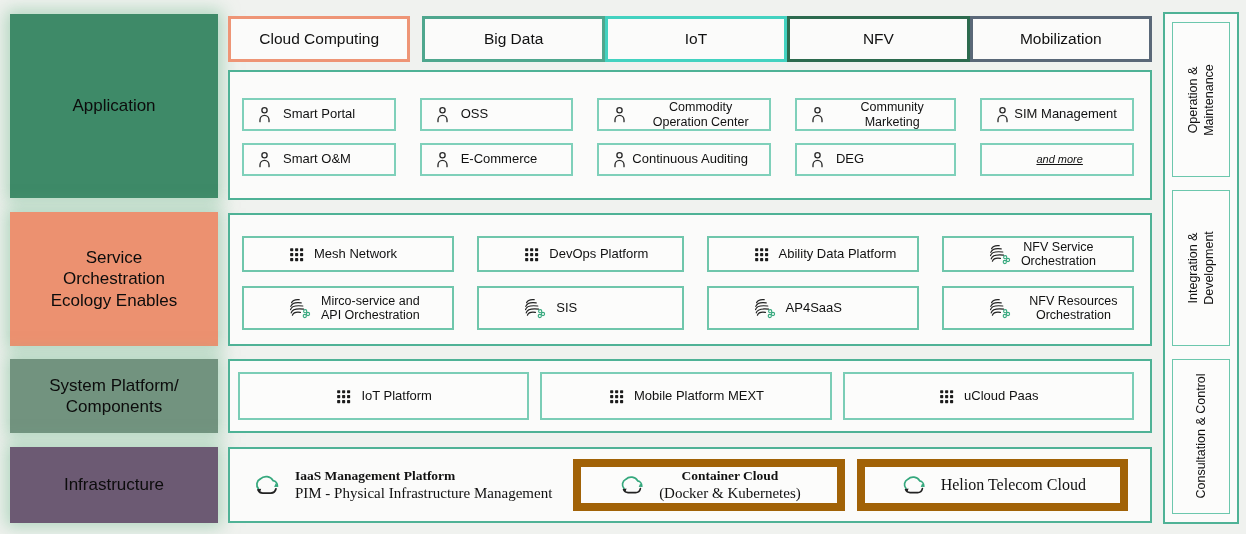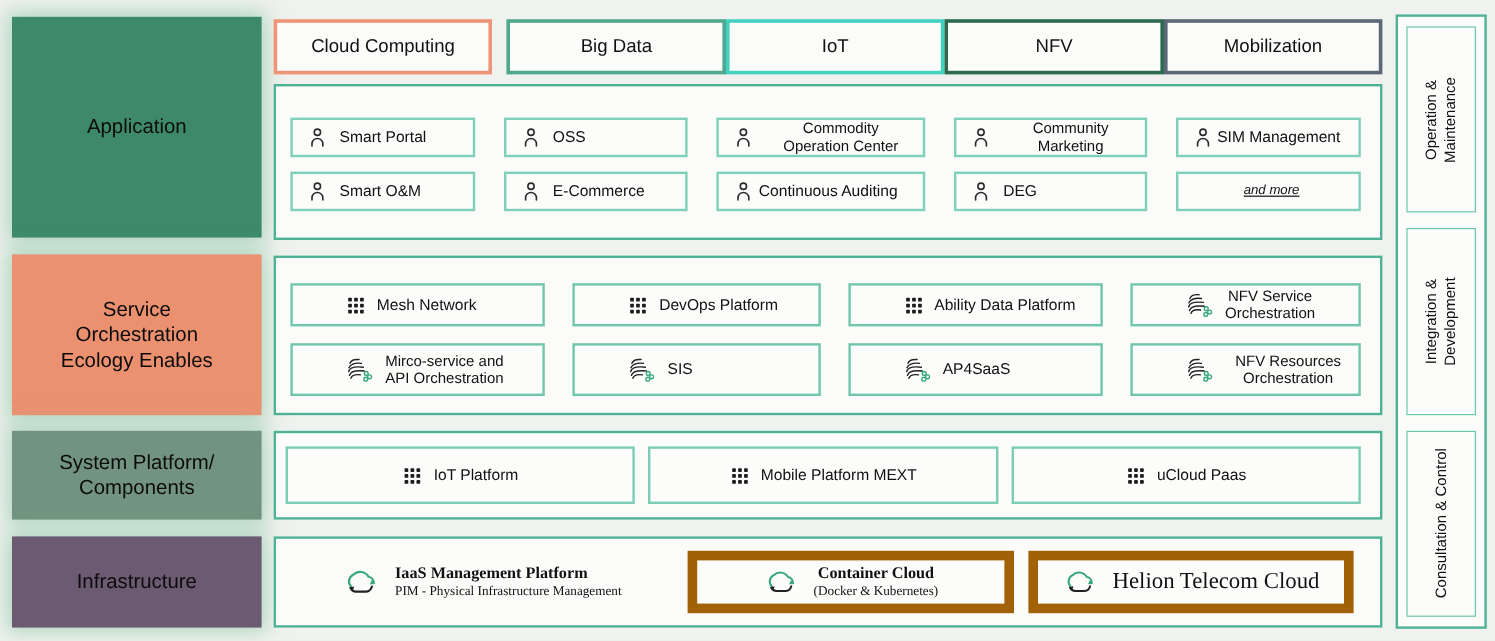--- a/index.html
+++ b/index.html
@@ -58,7 +58,7 @@
   .iaas{flex:1.25;display:flex;align-items:center;justify-content:center;gap:12px;border:none;background:transparent;}
   .infra-txt{line-height:1.2;}
   .infra-title{font-size:13.5px;font-weight:700;display:block;}
-  .infra-sub{font-size:11px;display:block;text-align:center;}
+  .infra-sub{font-size:15px;display:block;text-align:center;}
   .tcenter{text-align:center;}
   .plain .infra-title{font-weight:400;font-size:19px;text-align:center;}
 

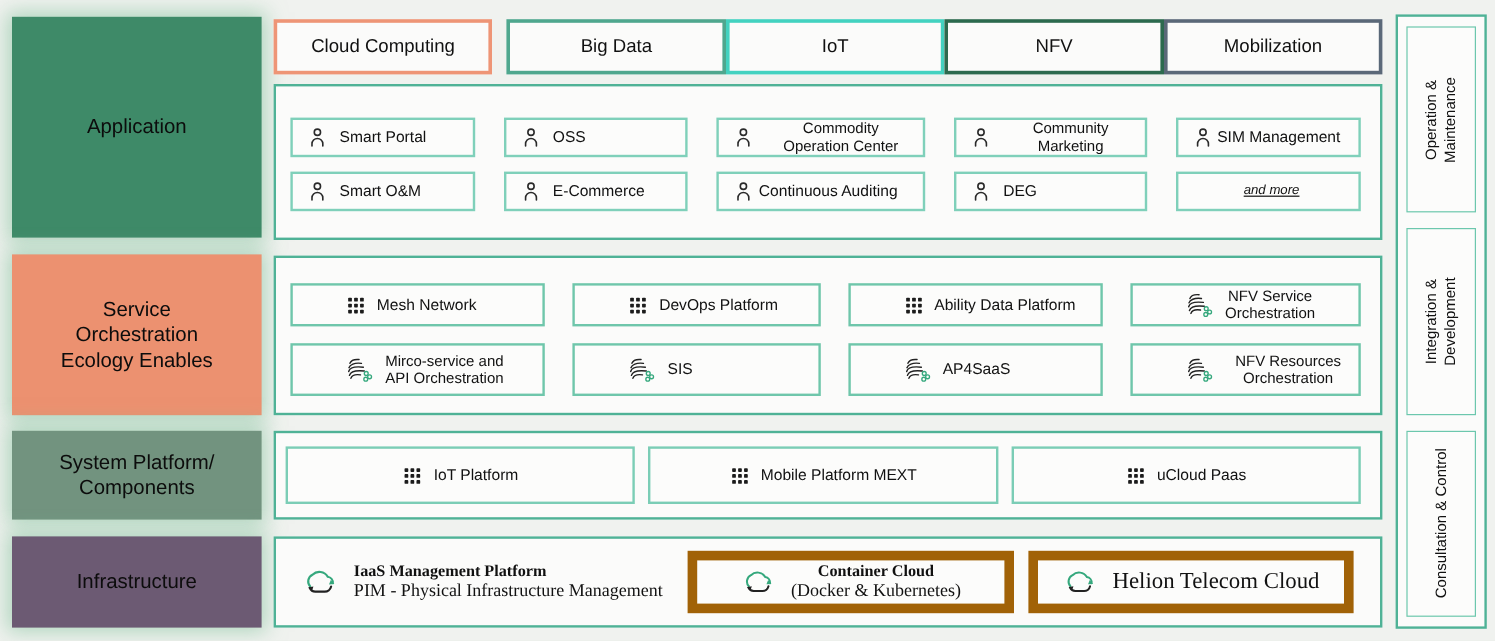--- a/index.html
+++ b/index.html
@@ -60,7 +60,7 @@
   .infra-title{font-size:13.5px;font-weight:700;display:block;}
   .infra-sub{font-size:15px;display:block;text-align:center;}
   .tcenter{text-align:center;}
-  .plain .infra-title{font-weight:400;font-size:19px;text-align:center;}
+  .plain .infra-title{font-weight:400;font-size:16px;text-align:center;}
 
   .emphasis{font-style:italic;text-decoration:underline;font-weight:400;font-size:11px;}
   .no-icon{justify-content:center;}

